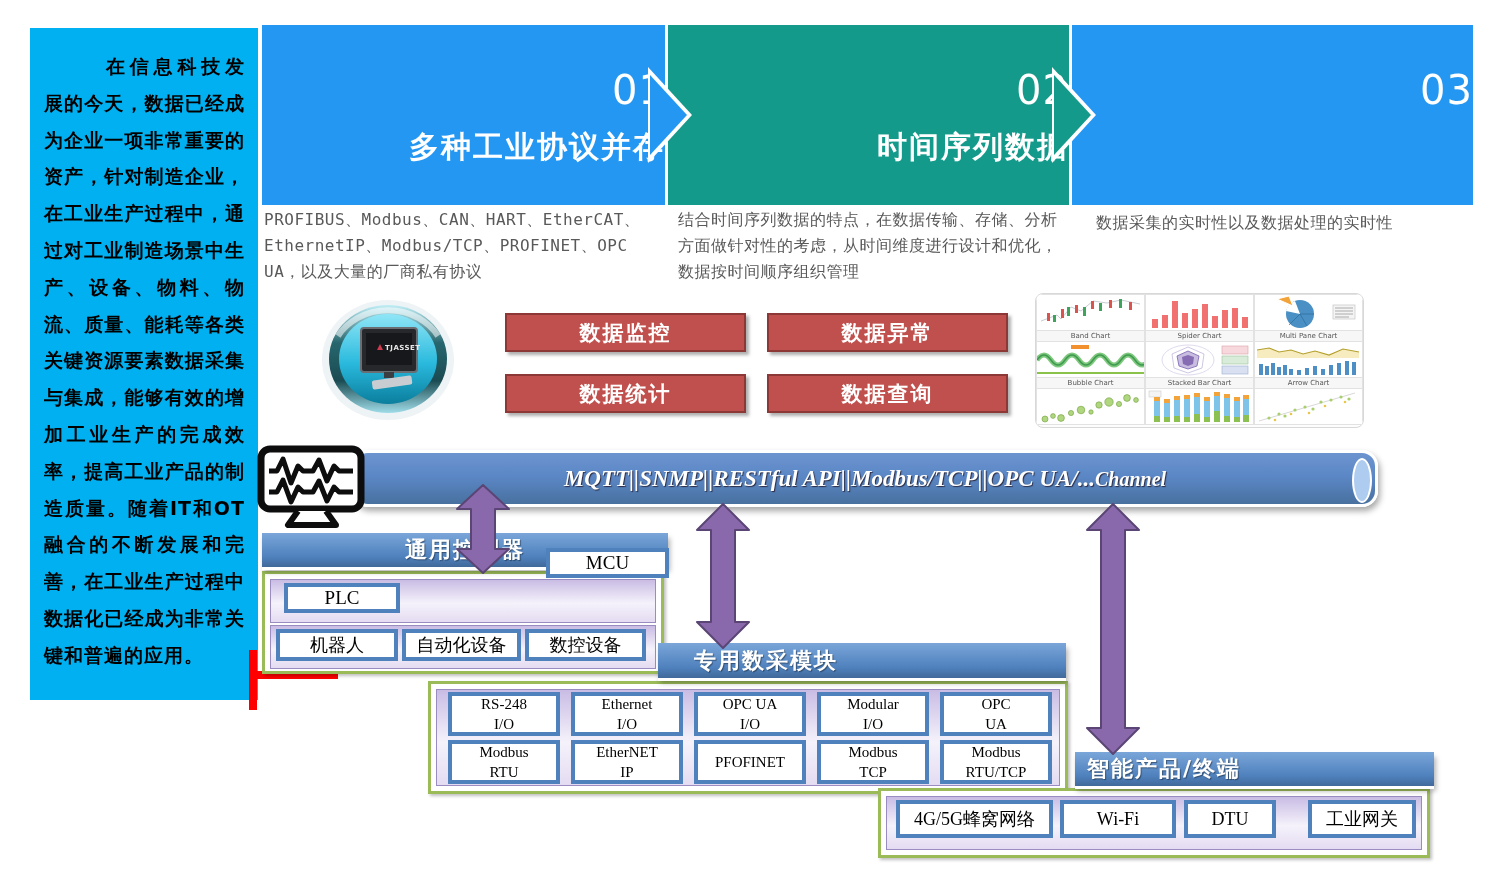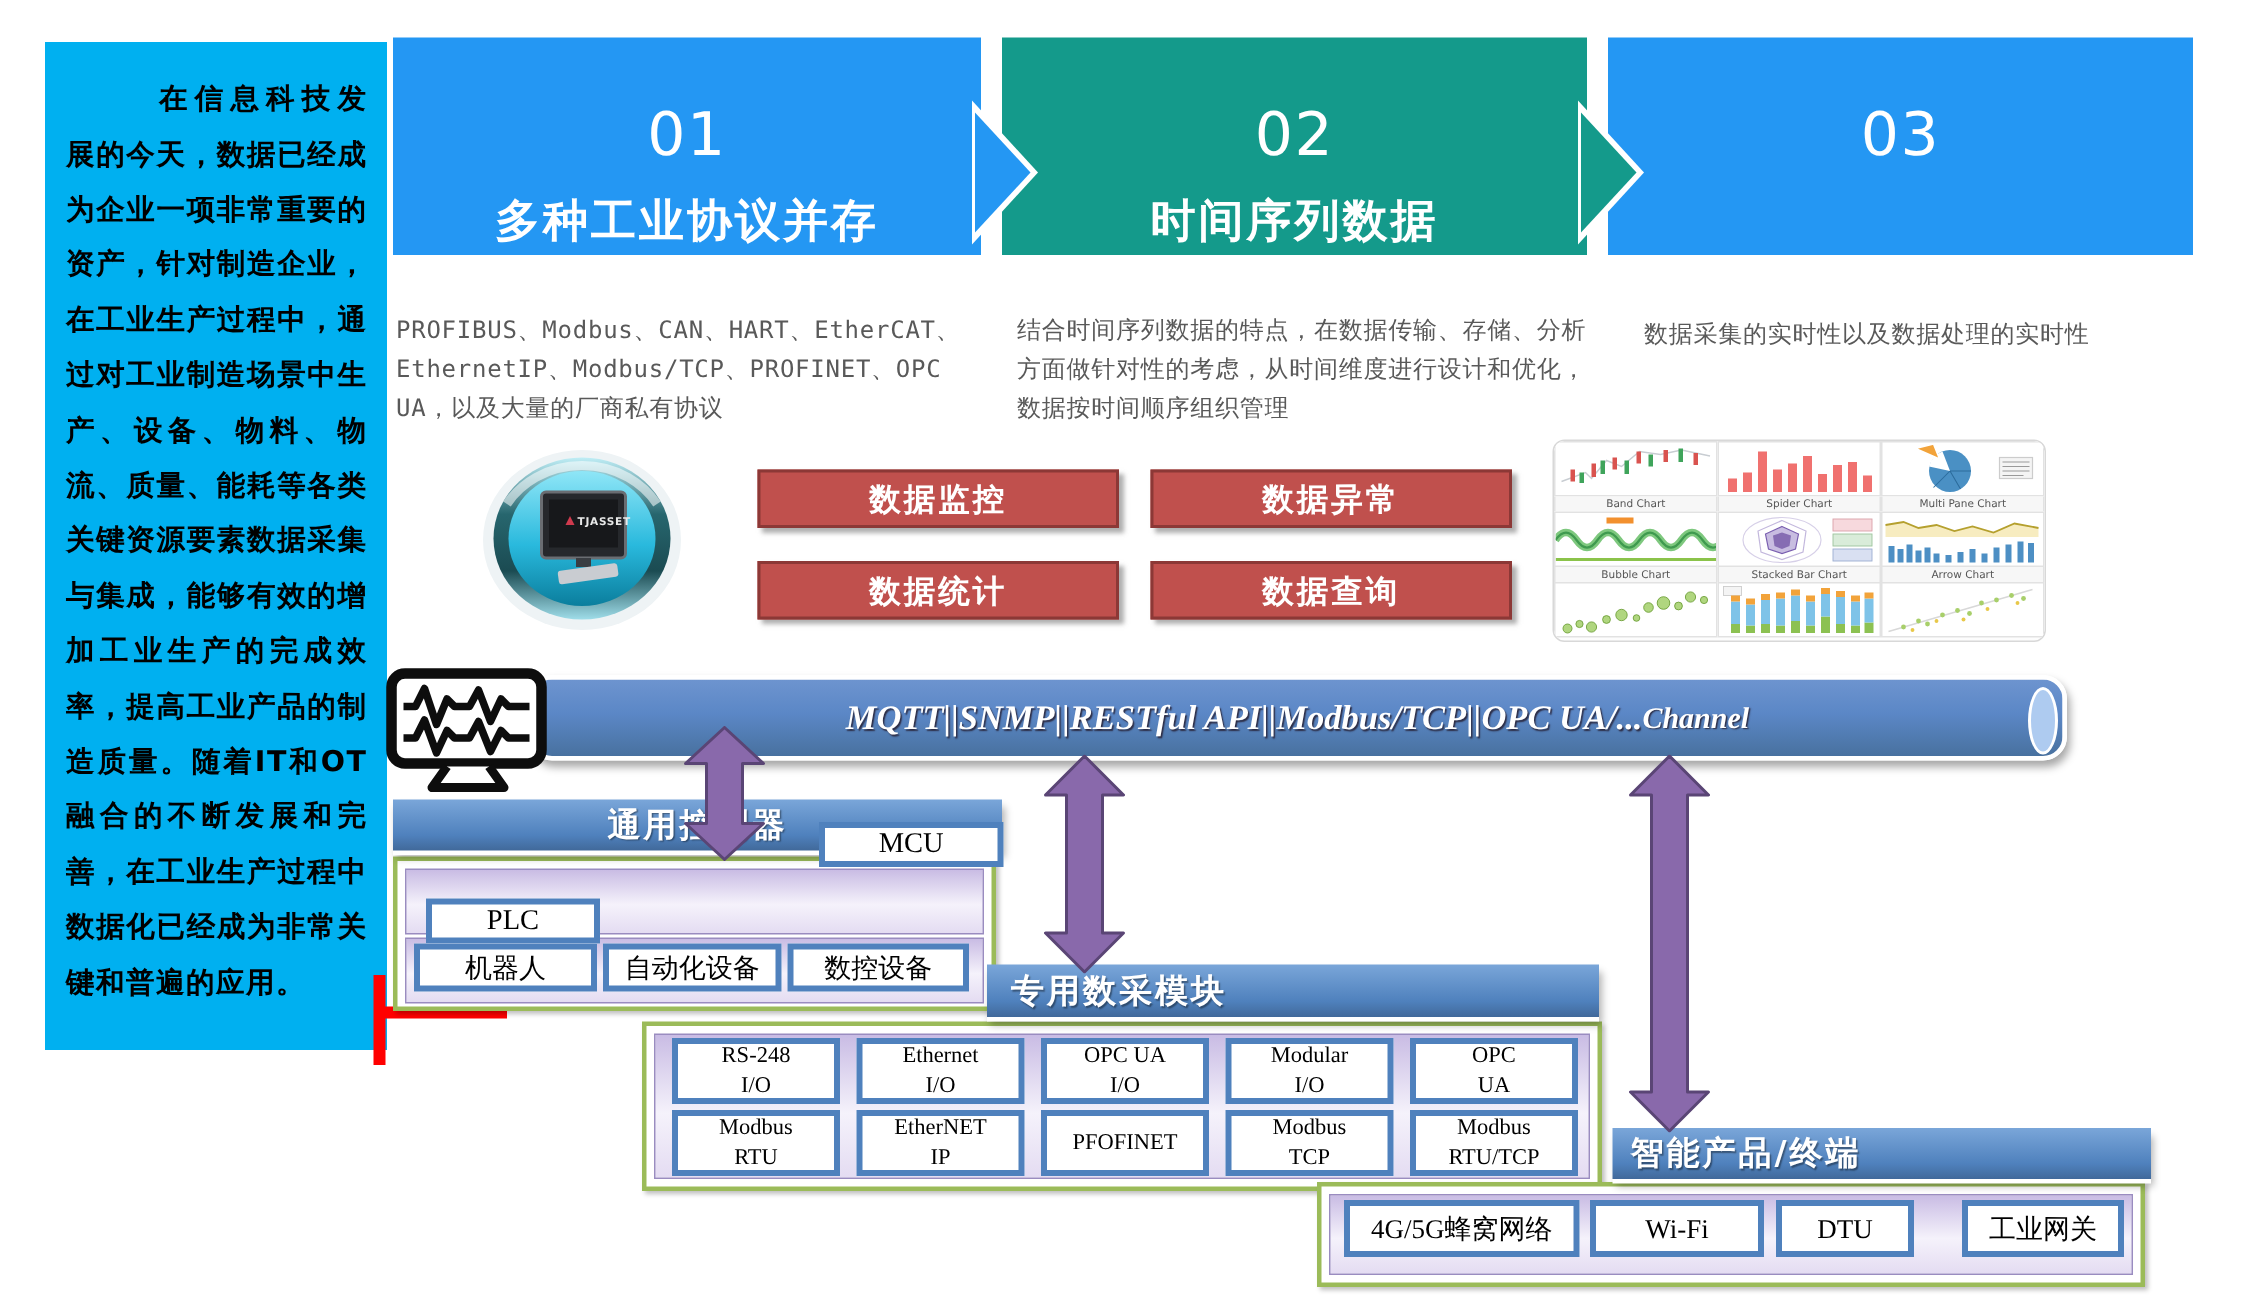--- a/index.html
+++ b/index.html
@@ -16,7 +16,7 @@
   .red-sliver{background:#ff0000;z-index:2;}
 
   
-  .step-box{height:145px;z-index:1;color:#fff;text-align:center;}
+  .step-box{height:180px;z-index:1;color:#fff;text-align:right;padding-left:11px;}
   .step-num{font-size:40px;margin-top:42px;letter-spacing:1px;}
   .step-title{font-size:30px;font-weight:bold;margin-top:14px;letter-spacing:2px;}
   .tip{width:0;height:0;position:absolute;}

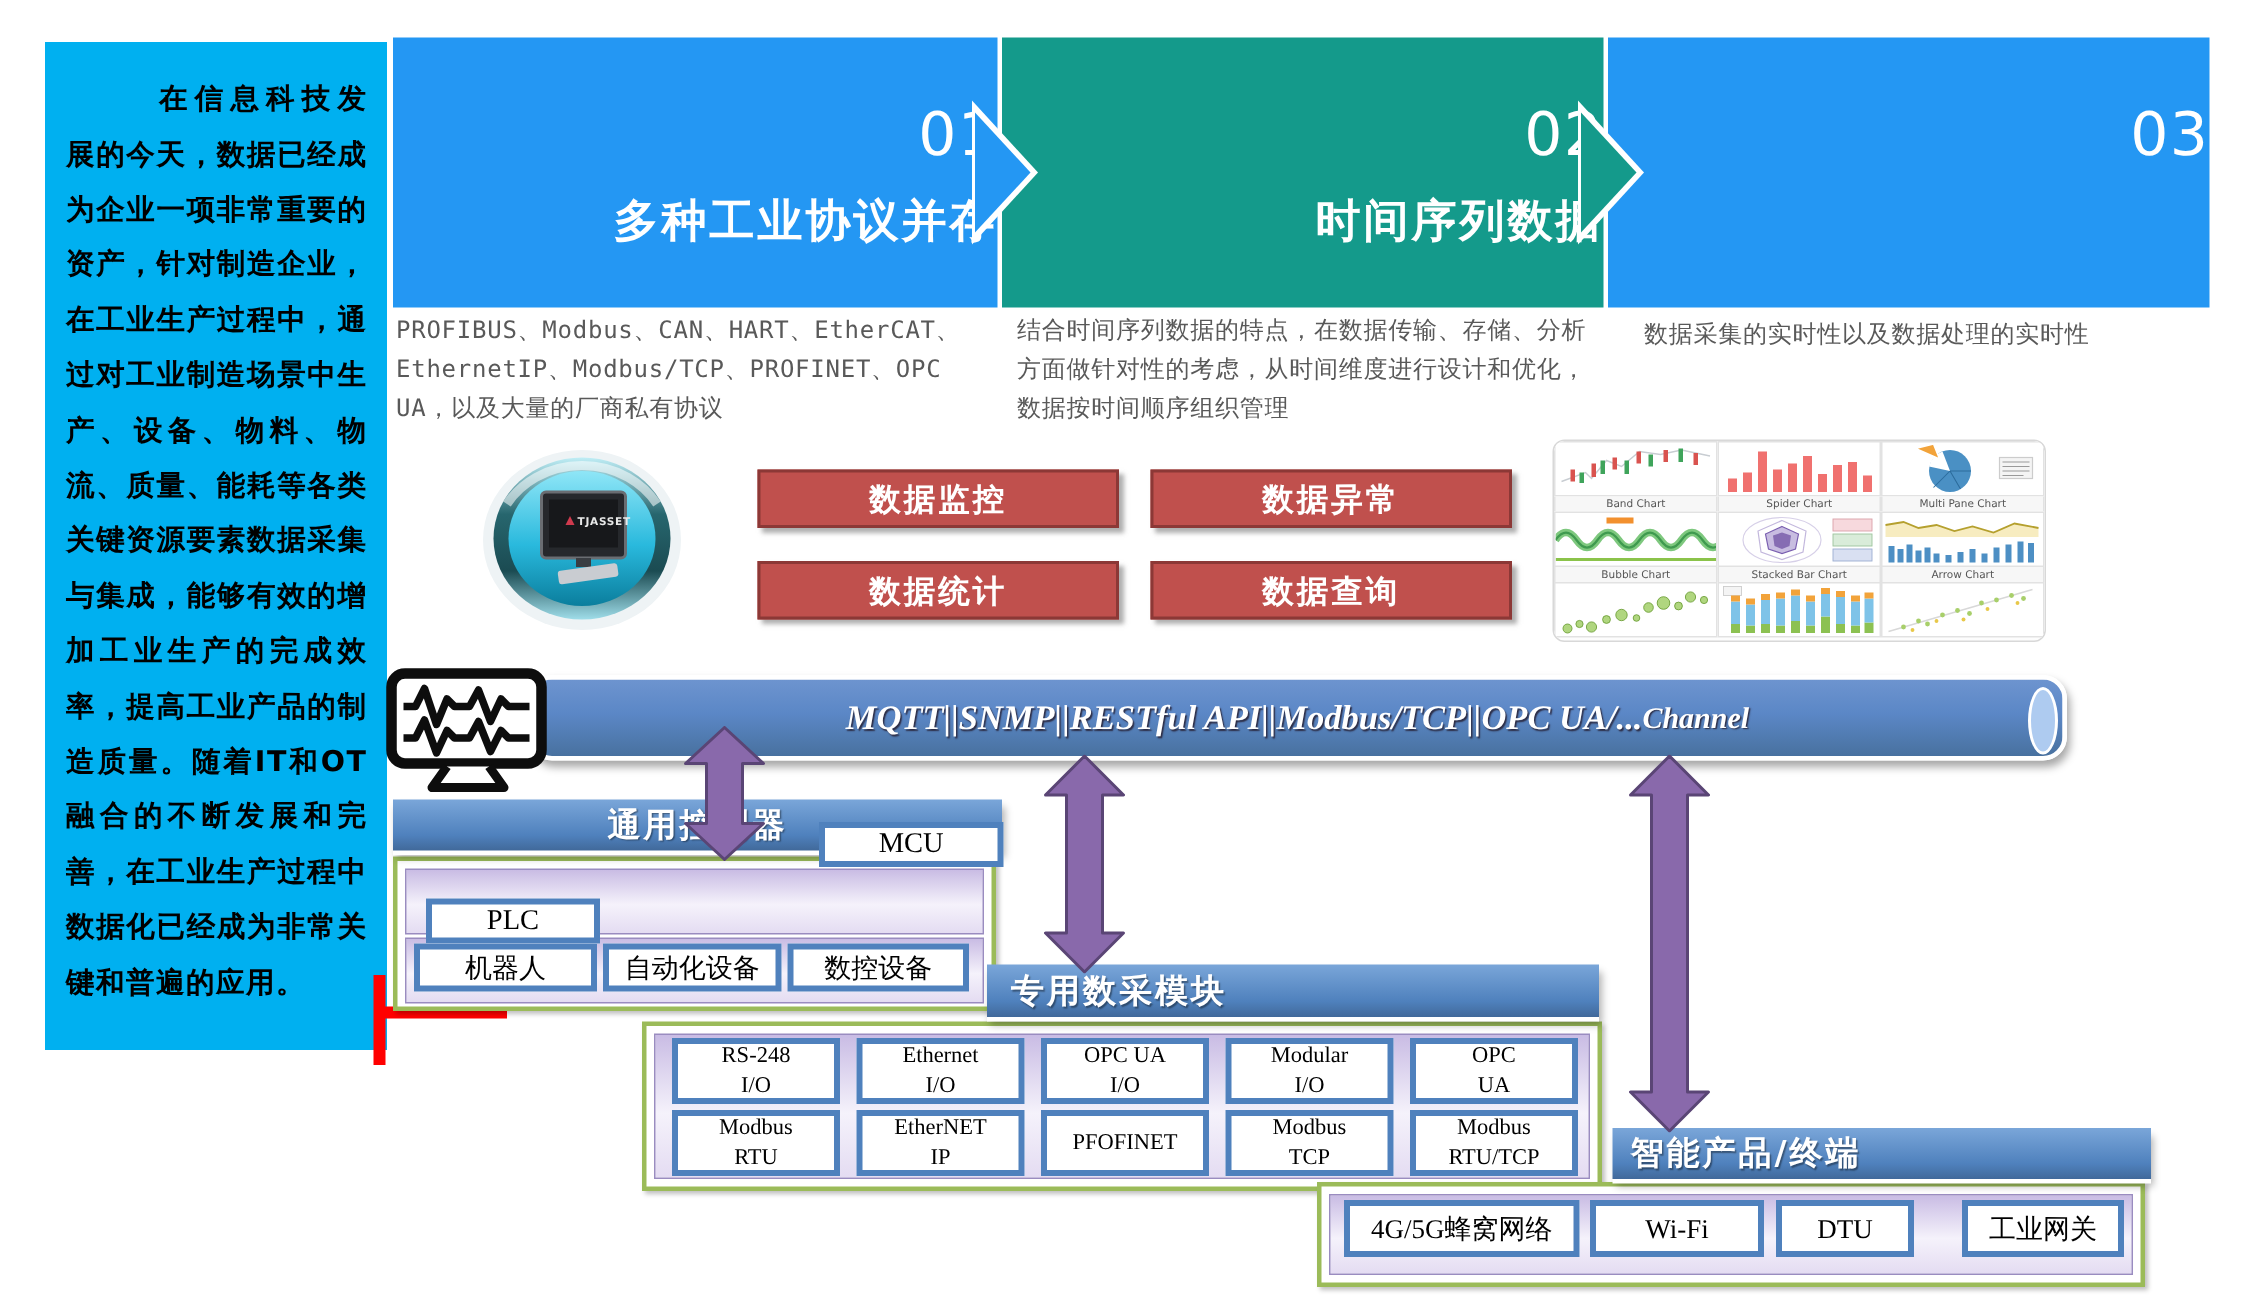--- a/index.html
+++ b/index.html
@@ -354,7 +354,7 @@
     <div class="lav" style="left:5px;top:5px;width:386px;height:44px;"></div>
     <div class="lav" style="left:5px;top:51px;width:386px;height:44px;"></div>
   </div>
-  <div class="abs wbox" style="left:284px;top:583px;width:116px;height:30px;font-size:19px;margin-top:16px;">
+  <div class="abs wbox" style="left:284px;top:583px;width:116px;height:30px;font-size:19px;">
     <span class="l">PLC</span>
   </div>
   <div class="abs wbox" style="left:546px;top:548px;width:123px;height:30px;font-size:19px;">

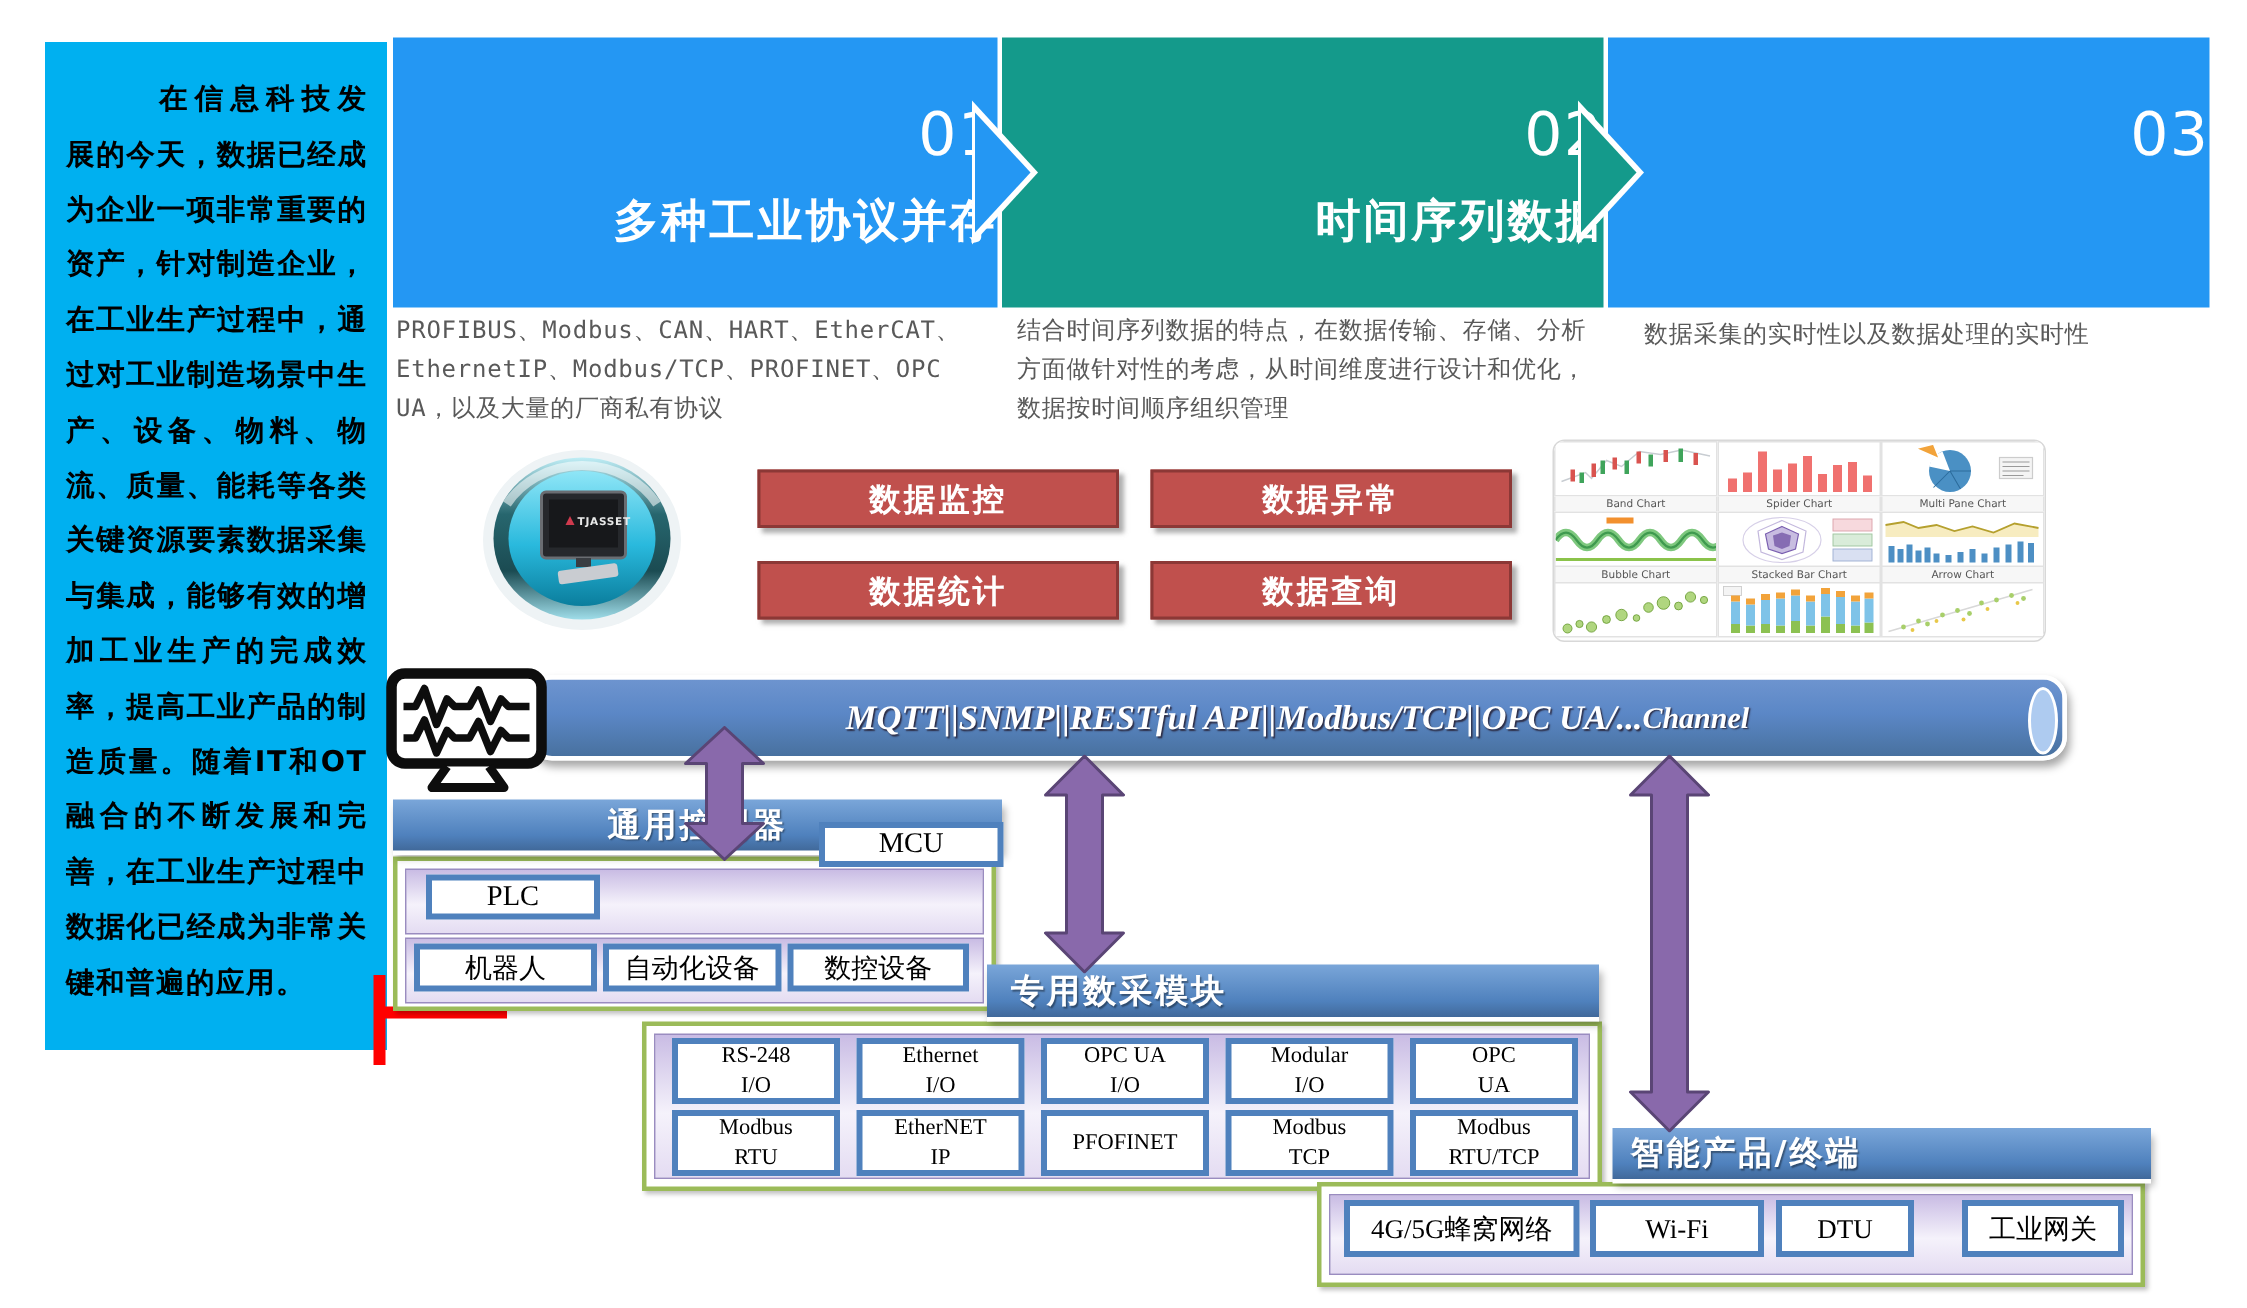--- a/index.html
+++ b/index.html
@@ -370,7 +370,7 @@
     <span class="l">数控设备</span>
   </div>
 
-  <div class="abs sec-hdr" style="left:658px;top:643px;width:408px;height:35px;padding-left:16px;box-sizing:border-box;">
+  <div class="abs sec-hdr" style="left:658px;top:643px;width:408px;height:35px;padding-left:36px;box-sizing:border-box;">
     <span>专用数采模块</span>
   </div>
   <div class="abs sec-container" style="left:428px;top:681px;width:640px;height:113px;">

